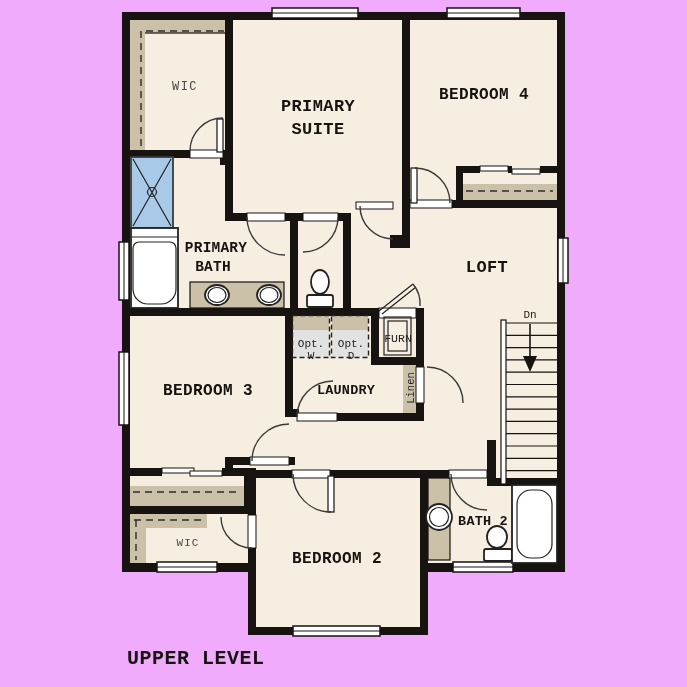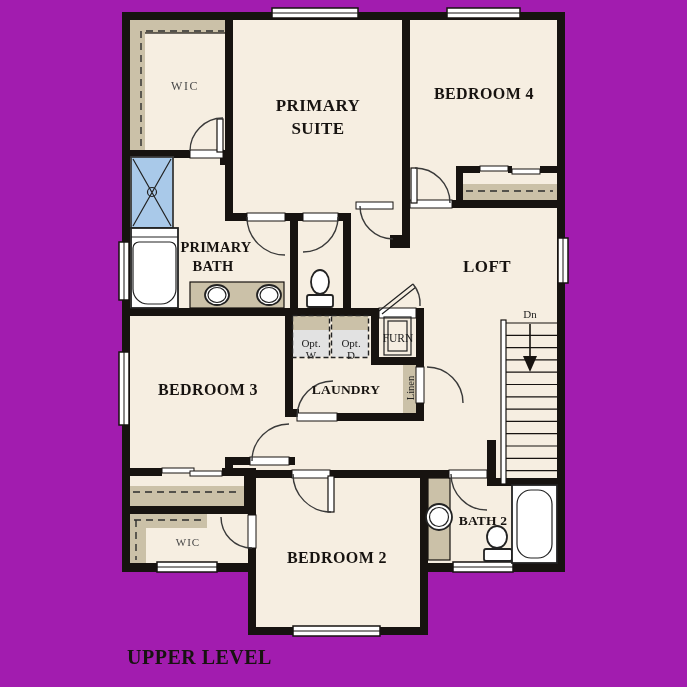--- a/index.html
+++ b/index.html
@@ -3,8 +3,8 @@
 <meta charset="utf-8">
 <style>
   html,body{margin:0;padding:0;background:#ffffff;}
-  .stage{position:relative;width:687px;height:687px;background:#a21caf;overflow:hidden;
-         font-family:Liberation Serif, serif;}
+  .stage{position:relative;width:687px;height:687px;background:#f0abfc;overflow:hidden;
+         font-family:Liberation Mono, monospace;}
   svg{position:absolute;left:0;top:0;}
   .wall rect{fill:#171310;}
   .win rect{fill:#ffffff;stroke:#171310;stroke-width:1.5;}

